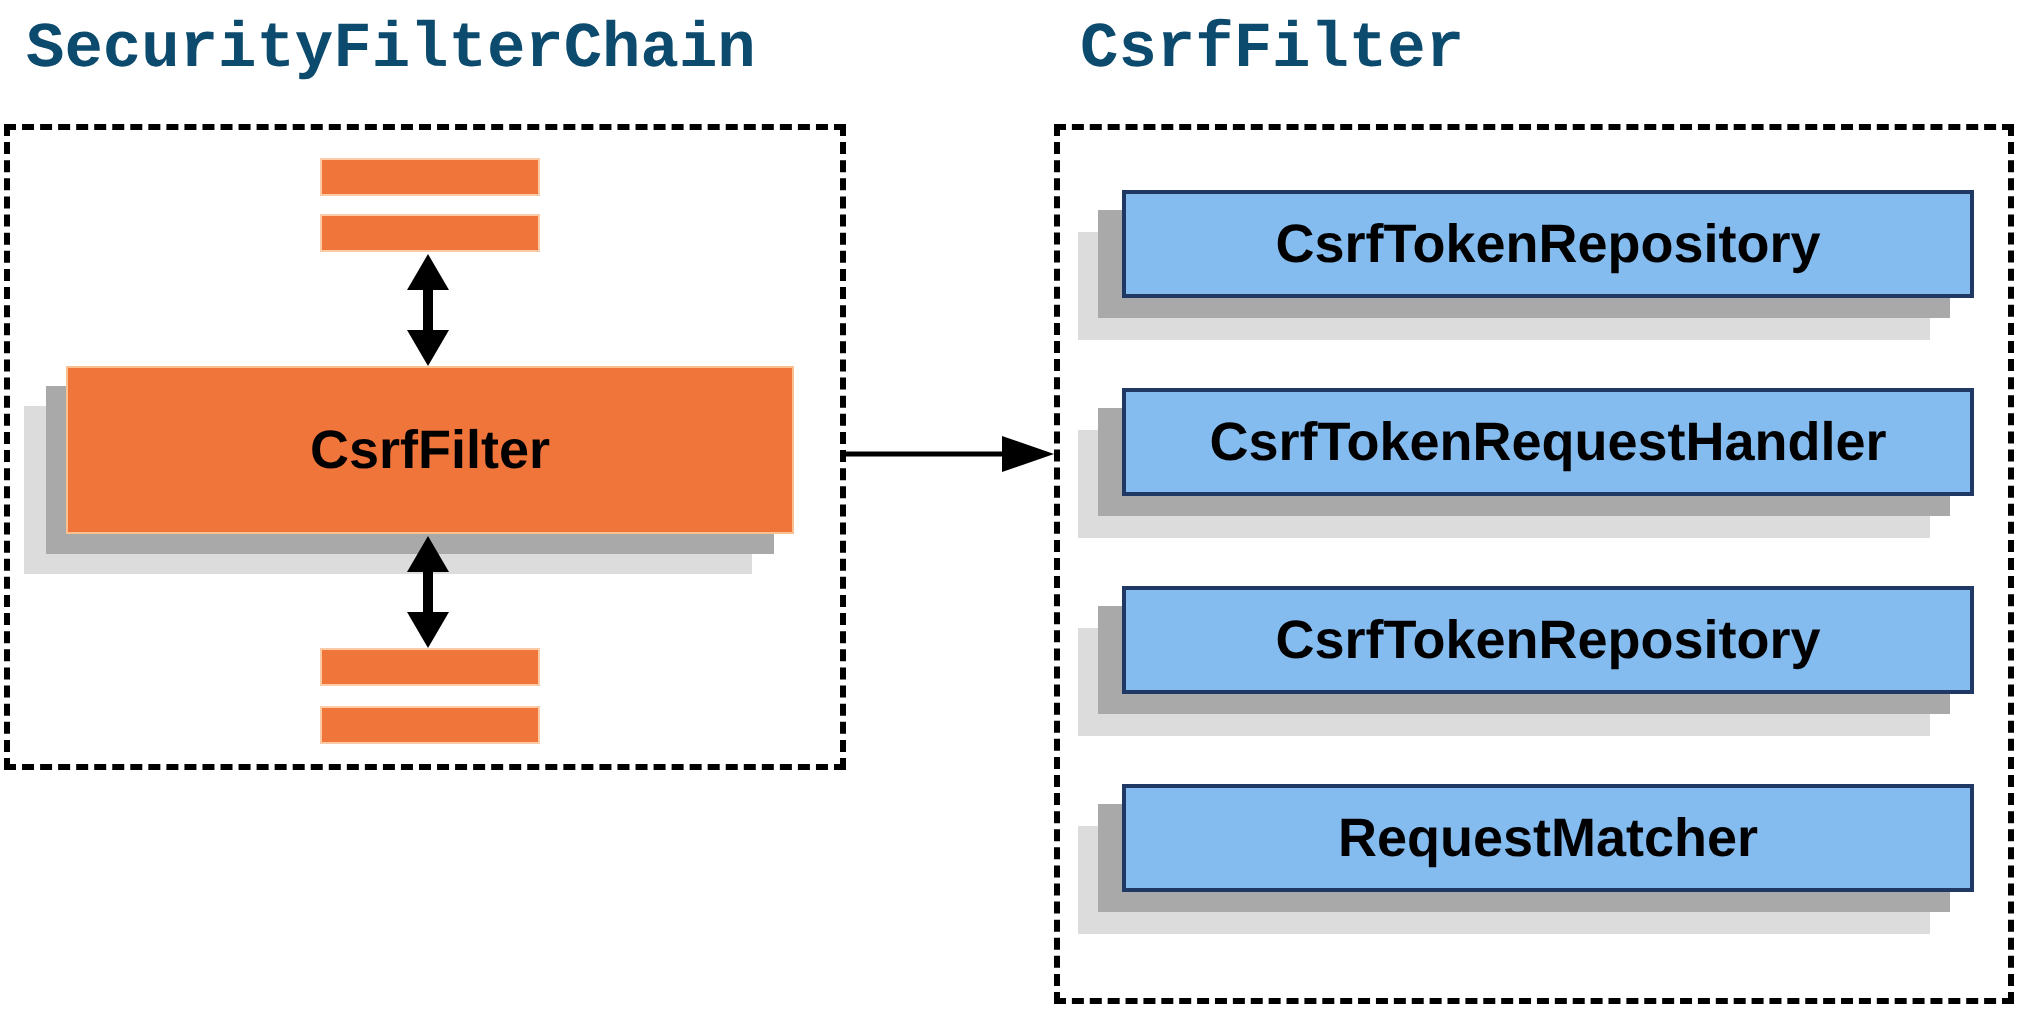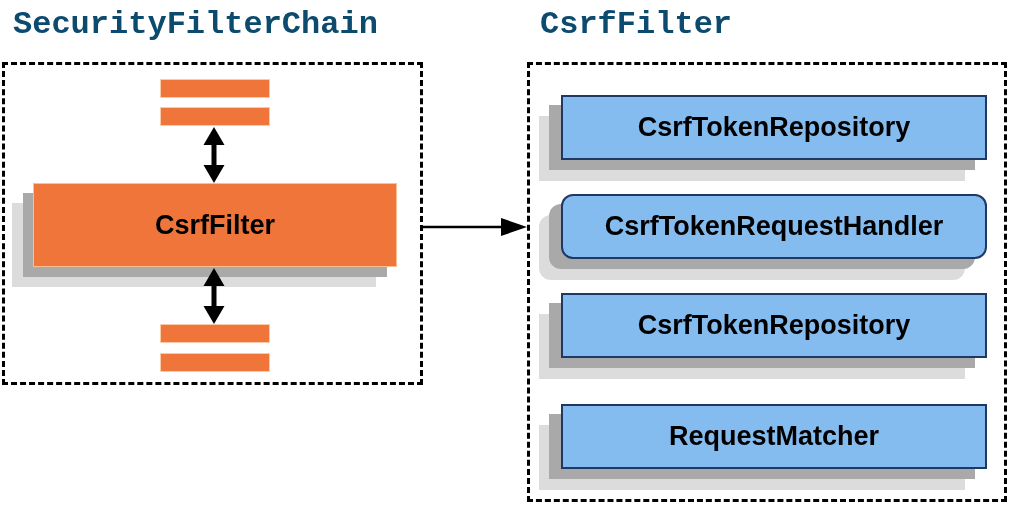--- a/index.html
+++ b/index.html
@@ -62,7 +62,7 @@
     position: absolute;
     left: 561px;
     width: 426px;
-    height: 65px;
+    height: 54px;
     background: #85BCF0;
     border: 2px solid #1F3864;
     box-sizing: border-box;

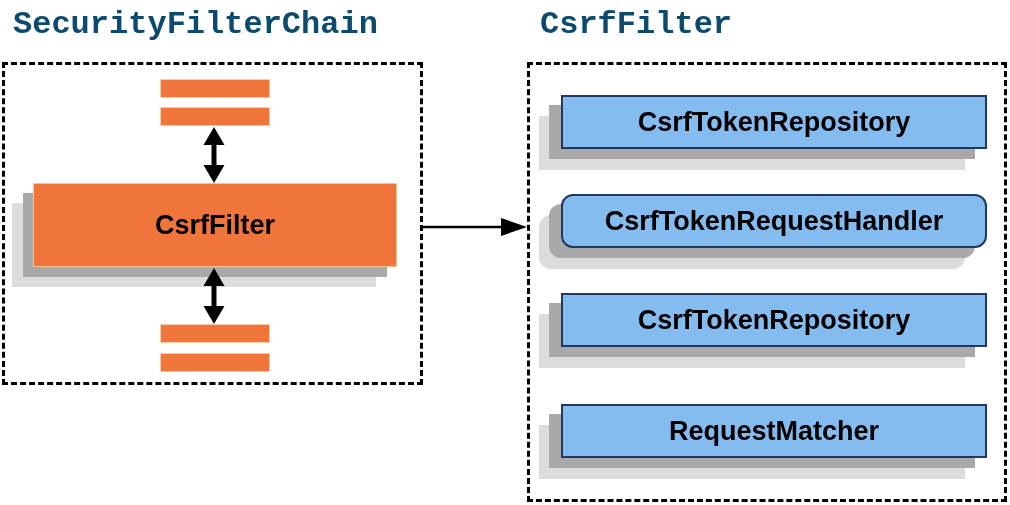--- a/index.html
+++ b/index.html
@@ -135,7 +135,7 @@
     <span class="box-label">CsrfTokenRepository</span>
   </div>
 
-  <div class="component-box" style="top:194px;border-radius:12px;">
+  <div class="component-box" style="top:194px;">
     <span class="box-label">CsrfTokenRequestHandler</span>
   </div>
 

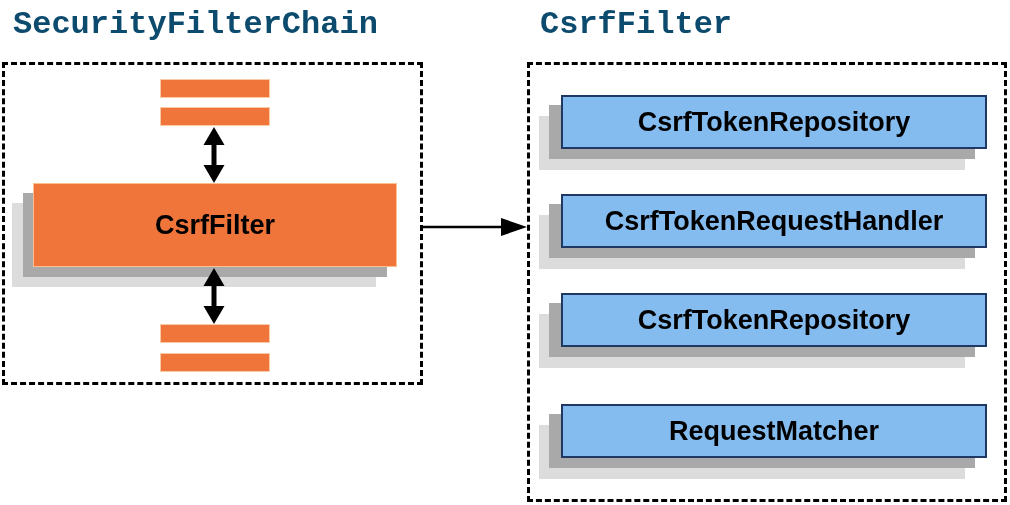--- a/index.html
+++ b/index.html
@@ -143,7 +143,7 @@
     <span class="box-label">CsrfTokenRepository</span>
   </div>
 
-  <div class="component-box" style="top:404px;text-align:right;">
+  <div class="component-box" style="top:392px;text-align:right;">
     <span class="box-label">RequestMatcher</span>
   </div>
 

